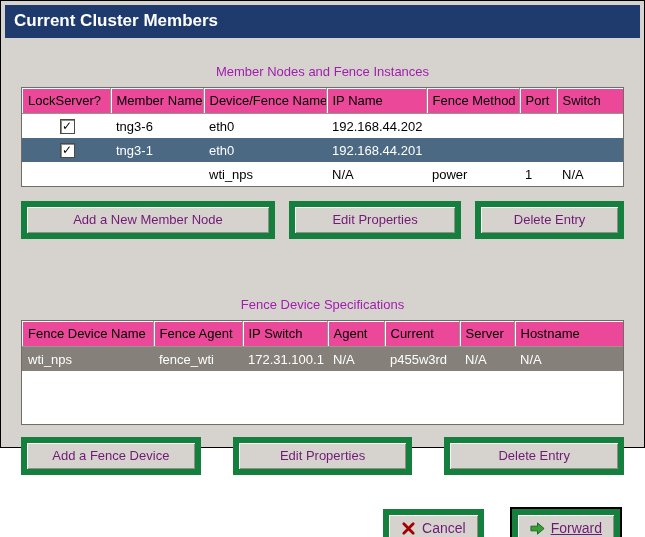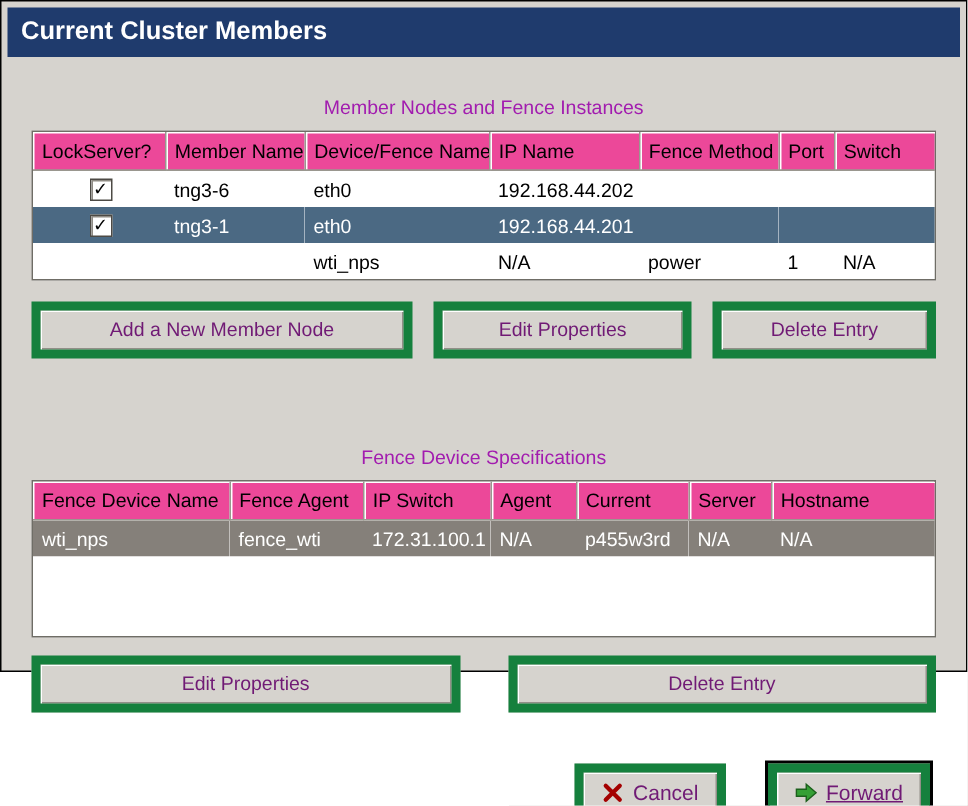--- a/index.html
+++ b/index.html
@@ -143,6 +143,7 @@
     </div>
 
     <div class="btnrow2">
+      <button class="btn">Add a Fence Device</button>
       <button class="btn">Edit Properties</button>
       <button class="btn">Delete Entry</button>
     </div>

